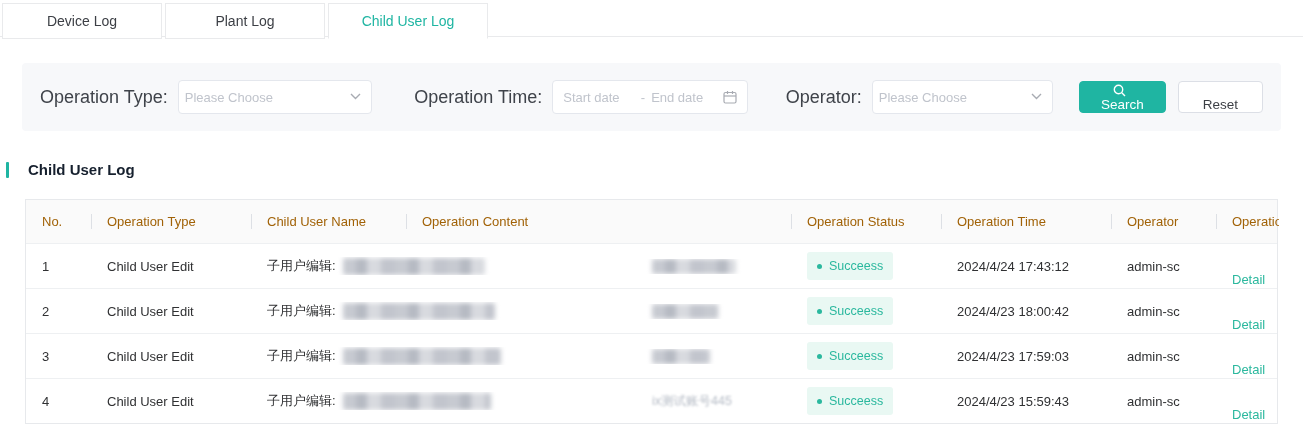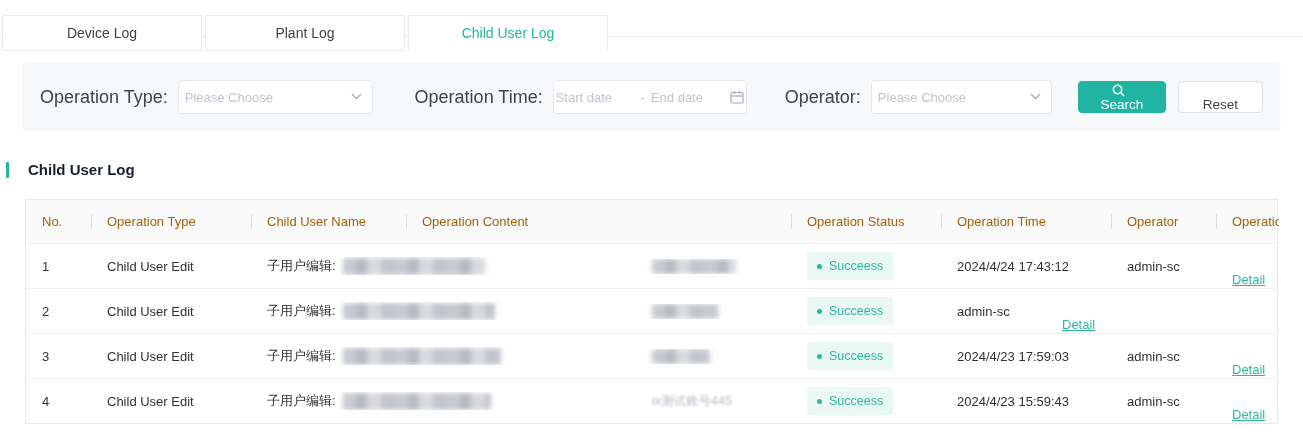--- a/index.html
+++ b/index.html
@@ -8,9 +8,9 @@
 
   
   .tabbar { display:flex; height:37px; border-bottom:1px solid #e9eaec; background:#fff; }
-  .tab { width:200px; height:36px; margin-right:3px; border:1px solid #e9eaec; border-bottom:none;
+  .tab { width:160px; height:36px; margin-right:3px; border:1px solid #e9eaec; border-bottom:none;
     display:flex; align-items:center; justify-content:center; font-size:14px; color:#3c3f45;
-    background:#fff; cursor:pointer; position:relative; top:15px; border-bottom:1px solid #e9eaec; }
+    background:#fff; cursor:pointer; position:relative; top:3px; border-bottom:1px solid #e9eaec; }
   .tab.active { color:var(--accent); border-bottom:1px solid #fff; }
   .tab:first-child { margin-left:2px; }
 

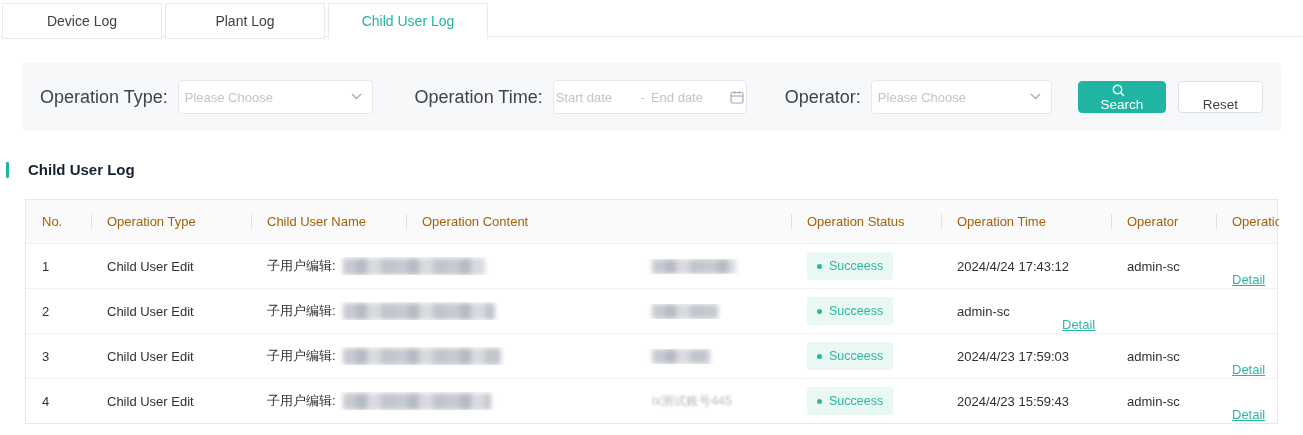--- a/index.html
+++ b/index.html
@@ -25,7 +25,7 @@
   .sel-operator { width:200px; }
   .chev { position:absolute; right:10px; top:12px; }
   .date-box { background:#fff; border:1px solid #e4e7ed; border-radius:4px; height:34px; width:218px;
-    display:flex; align-items:center; padding:0 2px; margin-left:10px; cursor:text; }
+    display:flex; align-items:center; padding:0 10px; margin-left:10px; cursor:text; }
   .date-box .d-ph { font-size:13px; color:#c0c4cc; flex:1; }
   .date-box .d-sep { font-size:13px; color:#c0c4cc; padding:0 6px; }
   .btn { height:32px; border-radius:4px; display:flex; align-items:center; justify-content:flex-end;

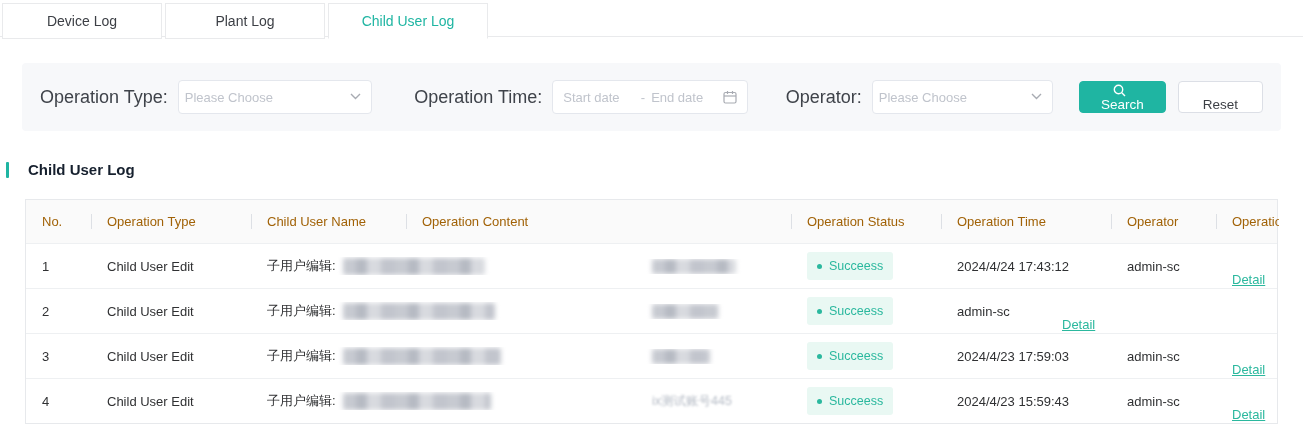--- a/index.html
+++ b/index.html
@@ -70,7 +70,7 @@
   .status-pill { display:inline-flex; align-items:center; background:#e9f8f3; border-radius:3px;
     padding:7px 10px; color:var(--status); font-size:12.5px; }
   .status-dot { width:5px; height:5px; border-radius:50%; background:var(--status); margin-right:7px; }
-  .detail-link { color:var(--status); text-decoration:underline; cursor:pointer; font-size:13px;margin-top:26px; }
+  .detail-link { color:var(--status); cursor:pointer; font-size:13px;margin-top:26px; }
 </style>
 </head>
 <body>

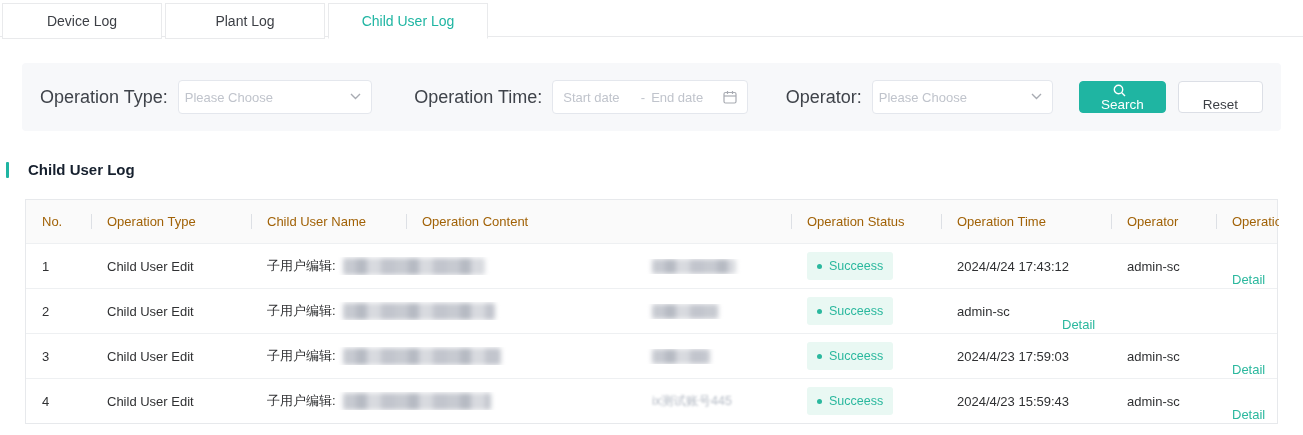--- a/index.html
+++ b/index.html
@@ -181,6 +181,7 @@
         <span>Succeess</span>
       </span>
     </div>
+    <div class="td col-time">2024/4/23 18:00:42</div>
     <div class="td col-operator">admin-sc</div>
     <div class="td col-action">
       <a class="detail-link">Detail</a>

